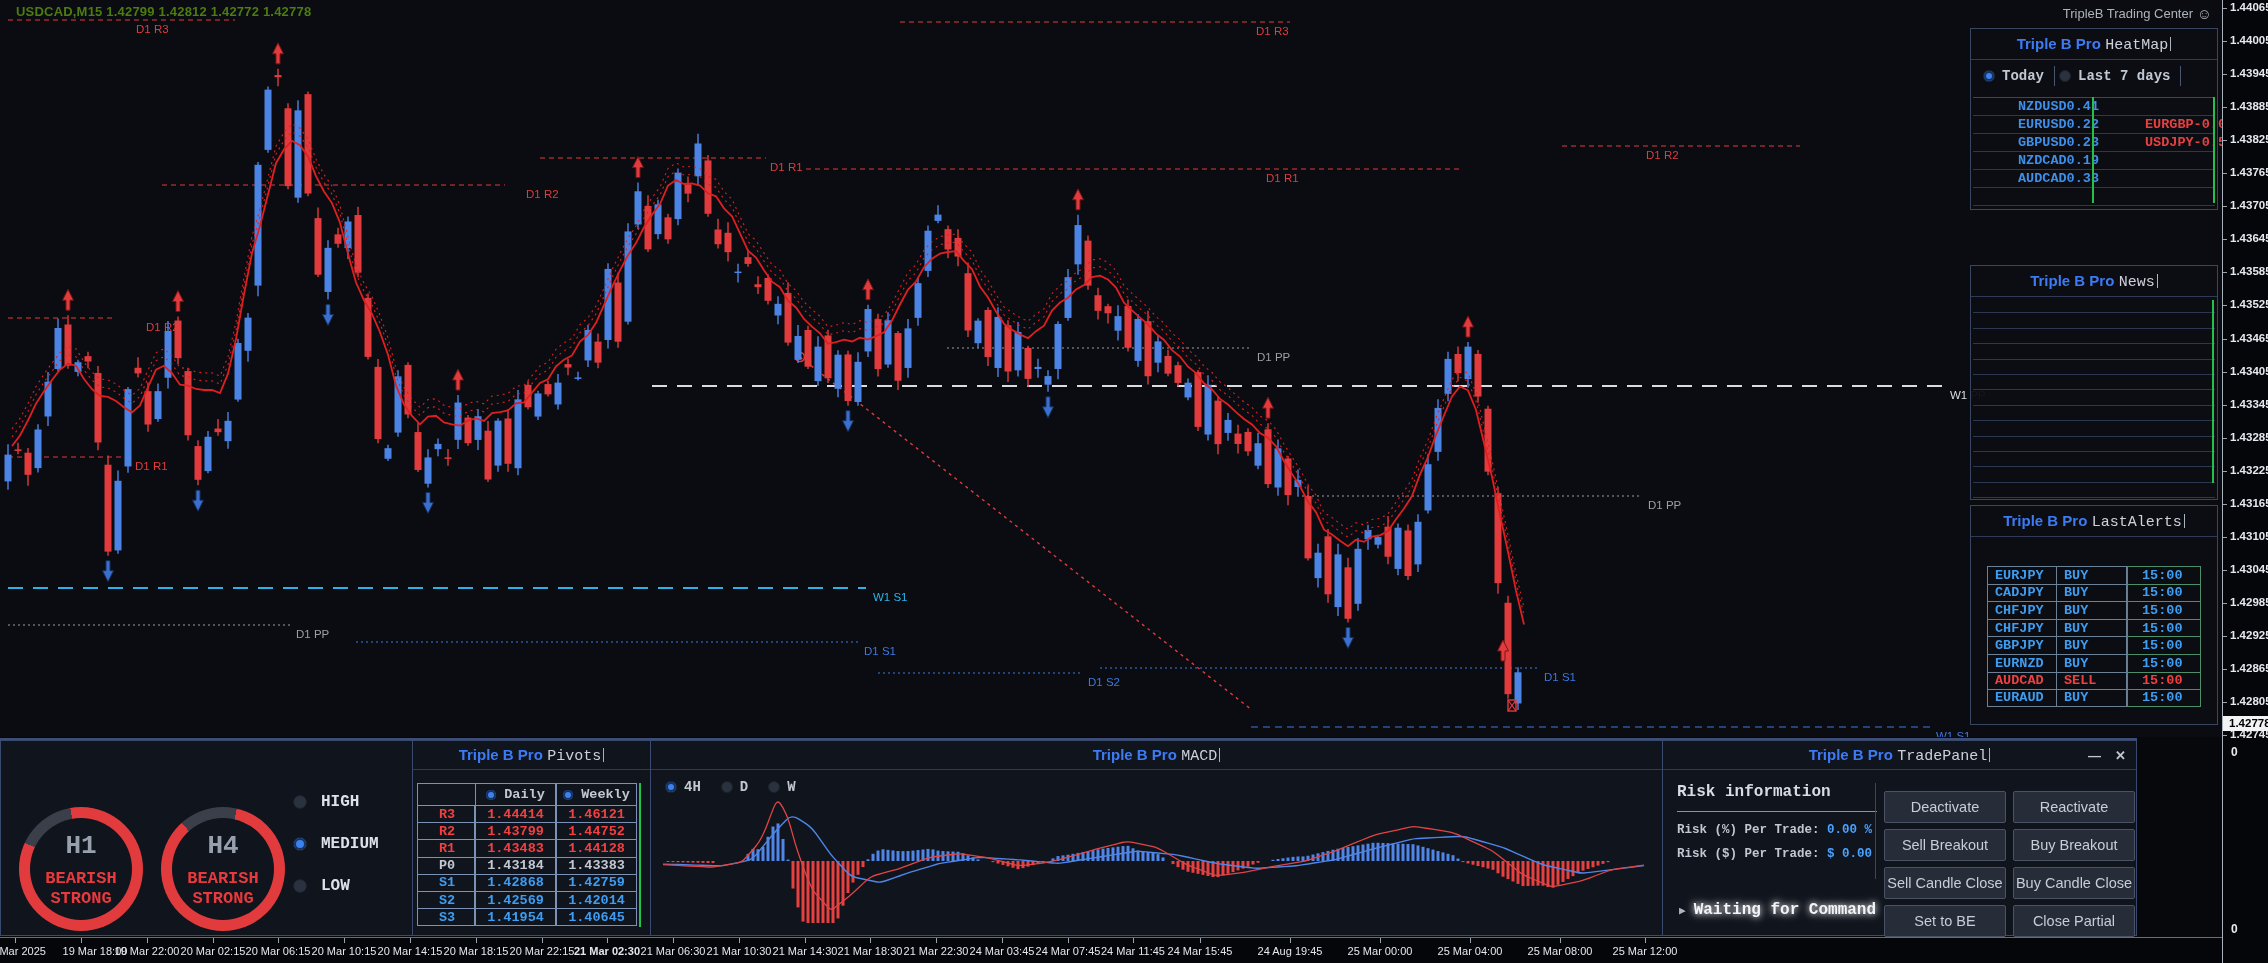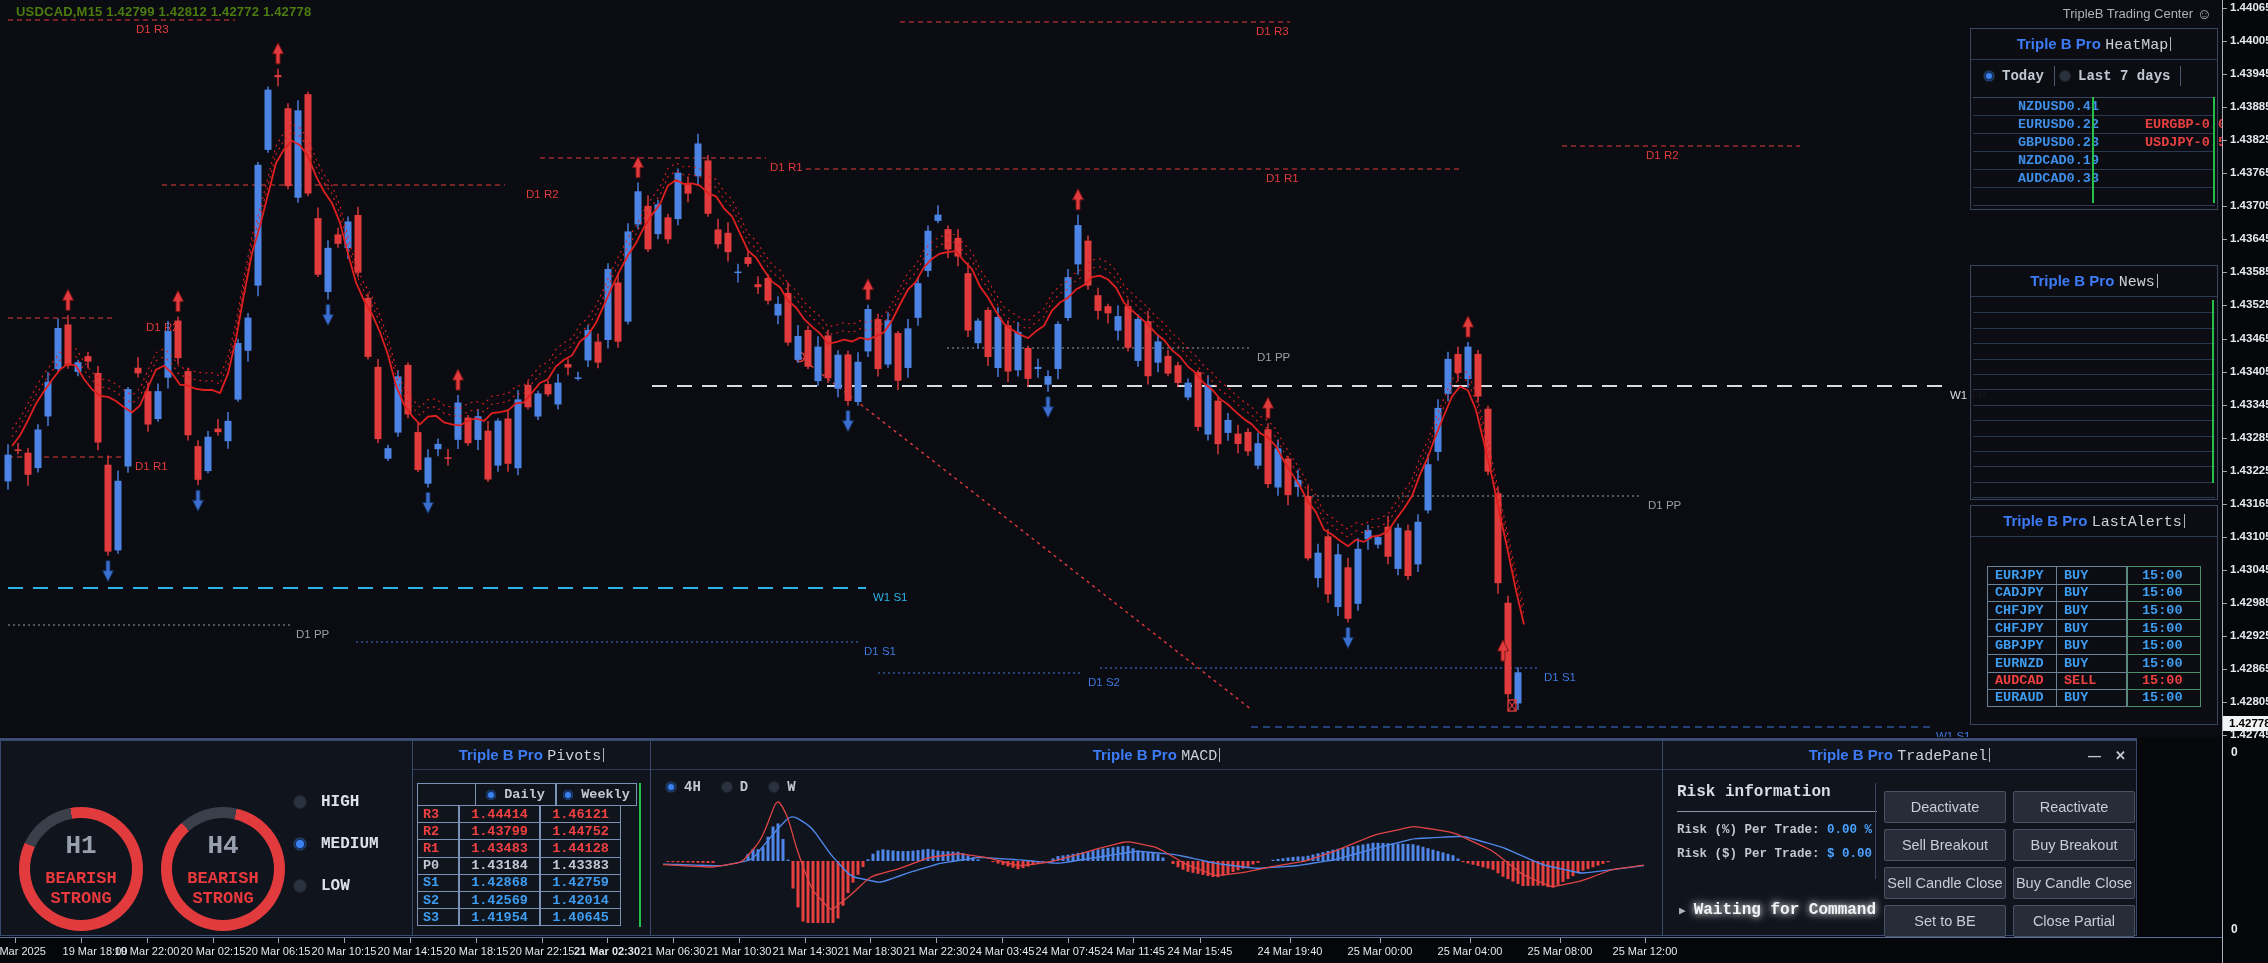--- a/index.html
+++ b/index.html
@@ -71,7 +71,7 @@
   .pv-row{display:flex;height:17.2px;}
   .pv-cell{box-sizing:border-box;border:1px solid #7b91b5;border-top:none;display:flex;align-items:center;
     font-family:"Liberation Mono","DejaVu Sans Mono",monospace;font-weight:bold;font-size:13.5px;}
-  .pv-lab{width:42px;padding-left:5px;}
+  .pv-lab{width:58px;padding-left:21px;}
   .pv-val{width:81px;justify-content:center;}
   .pv-r{color:#f04040;} .pv-p{color:#c2c8d2;} .pv-s{color:#3e9df0;}
   .pv-hdot{width:10px;height:10px;border-radius:50%;background:#3b82f0;box-shadow:inset 0 0 0 2px #16325e;}

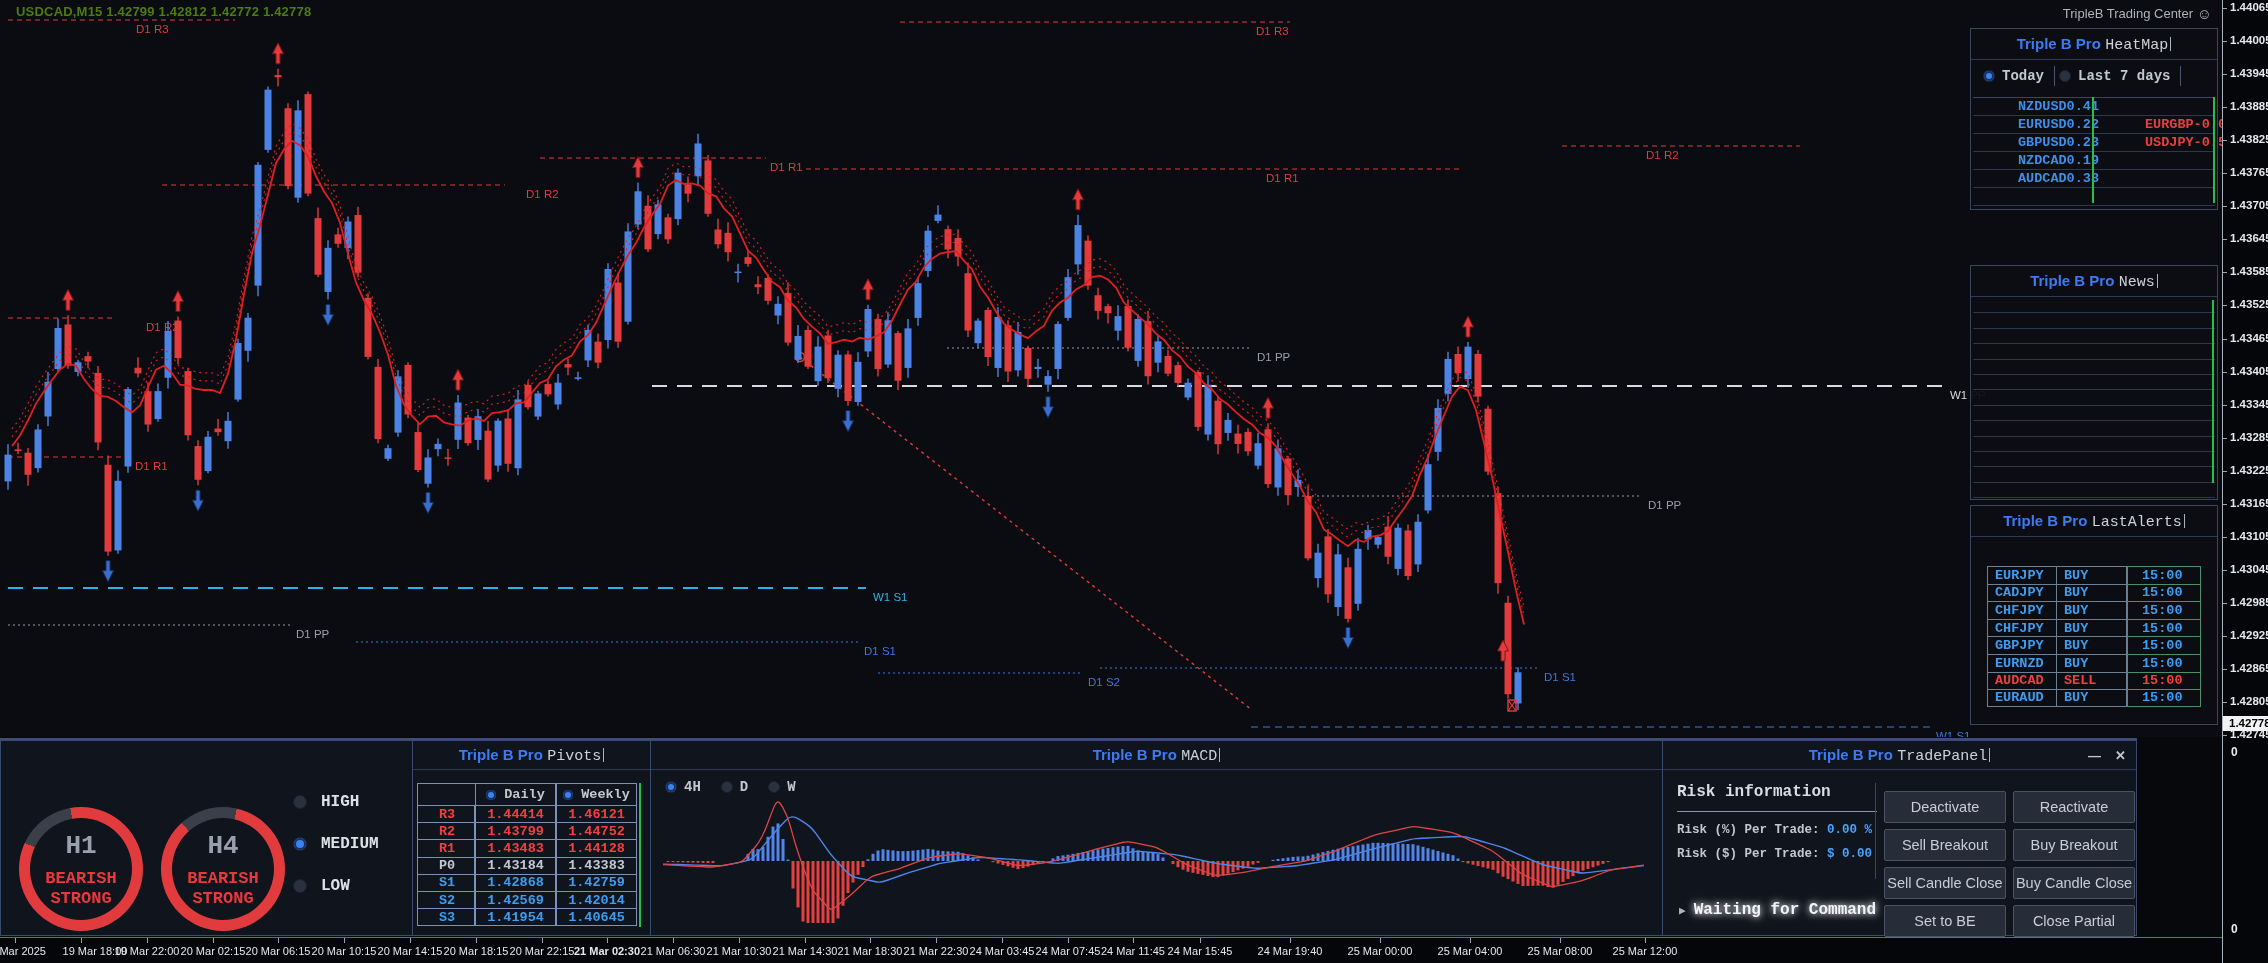--- a/index.html
+++ b/index.html
@@ -1002,7 +1002,7 @@
       <div class="ta-tick" style="left: 1200px;"></div>
       <div class="ta-label" style="left: 1200px;">24 Mar 15:45</div>
       <div class="ta-tick" style="left: 1290px;"></div>
-      <div class="ta-label" style="left: 1290px;">24 Mar 19:40</div>
+      <div class="ta-label" style="left: 1290px;">24 Aug 19:45</div>
       <div class="ta-tick" style="left: 1380px;"></div>
       <div class="ta-label" style="left: 1380px;">25 Mar 00:00</div>
       <div class="ta-tick" style="left: 1470px;"></div>

